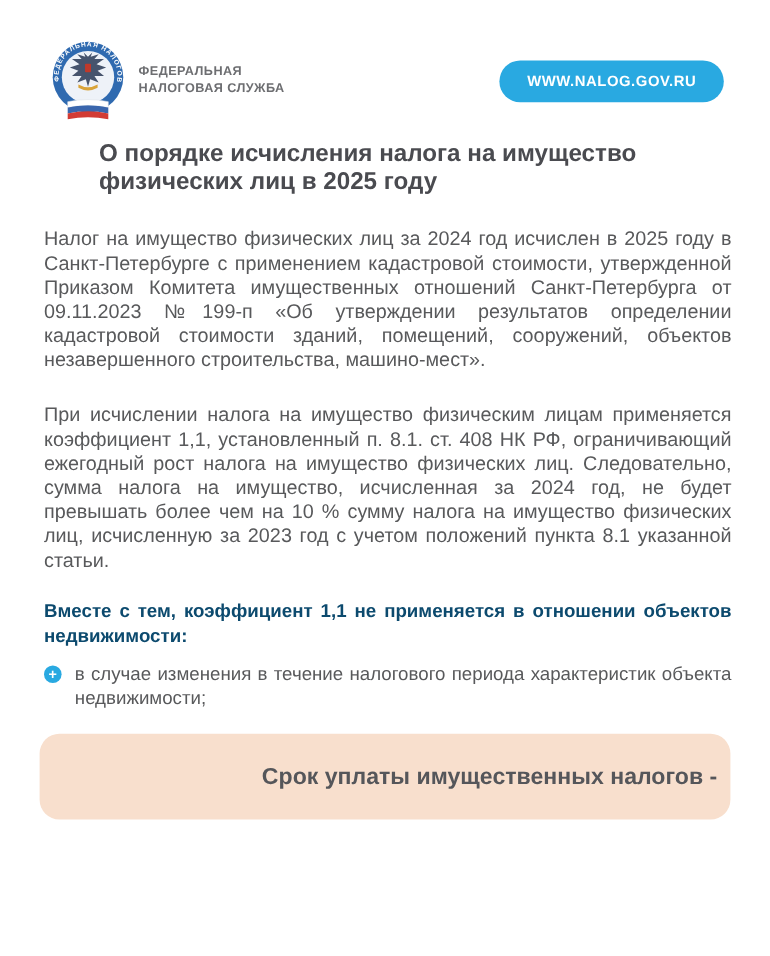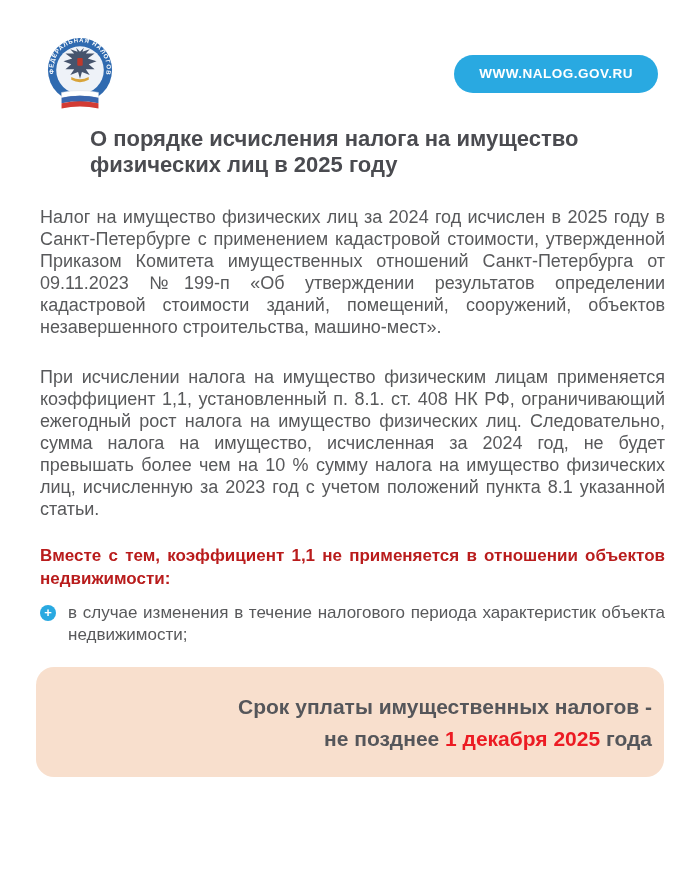--- a/index.html
+++ b/index.html
@@ -92,6 +92,10 @@
       </g>
     </svg>
 
+    <div class="brand">
+      <div>ФЕДЕРАЛЬНАЯ</div>
+      <div>НАЛОГОВАЯ СЛУЖБА</div>
+    </div>
 
     <button class="site-button">WWW.NALOG.GOV.RU</button>
   </div>

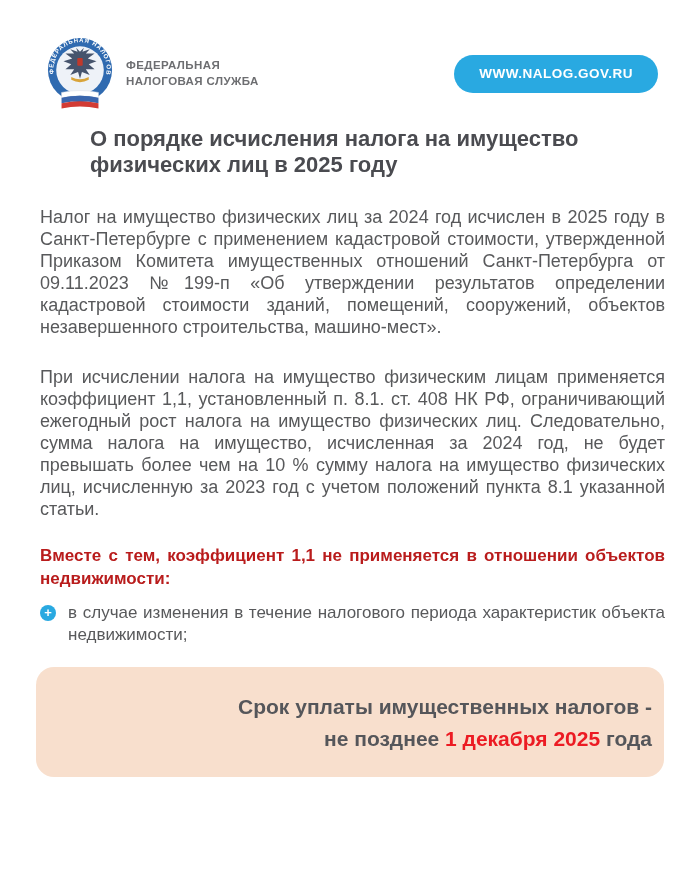--- a/index.html
+++ b/index.html
@@ -42,7 +42,7 @@
   .content{margin:0 35px 0 40px;}
   .para{margin-top:28px;font-size:18px;line-height:22px;text-align:justify;color:var(--text);}
   .subheading{margin-top:25px;font-size:17px;line-height:22.5px;font-weight:bold;
-              text-align:justify;color:#b91c1c;}
+              text-align:justify;color:#0c4a6e;}
 
   
   .bullets{list-style:none;margin-top:9px;}

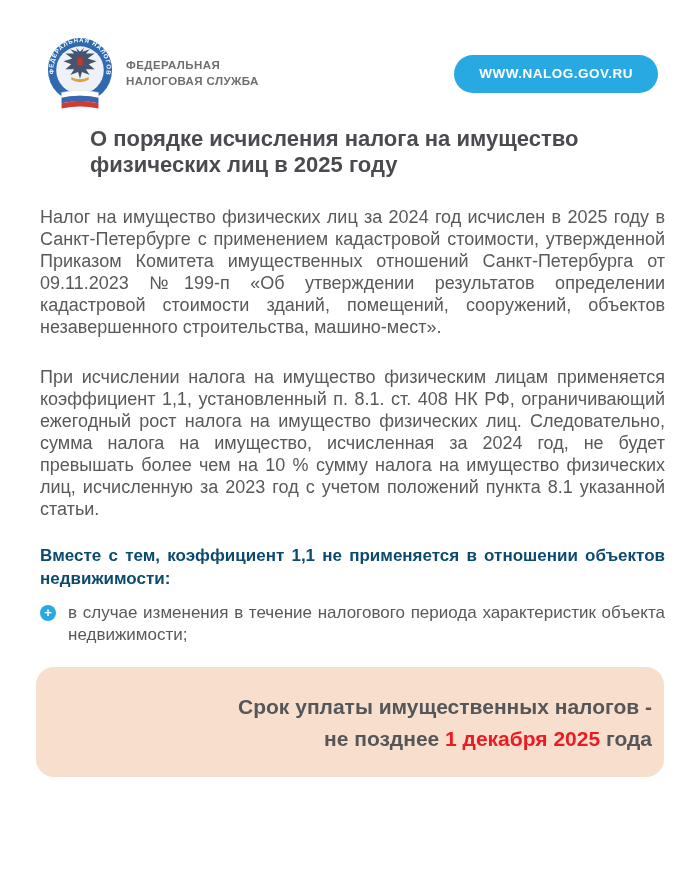--- a/index.html
+++ b/index.html
@@ -117,7 +117,6 @@
 
   <div class="deadline">
     <div>Срок уплаты имущественных налогов -</div>
-    <div><span>не позднее </span><span class="red">1 декабря 2025</span><span> года</span></div>
   </div>
 
 </div>

